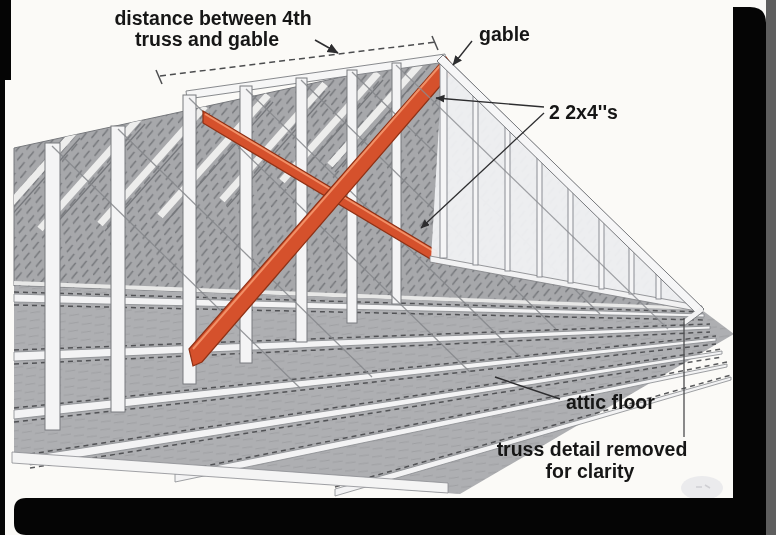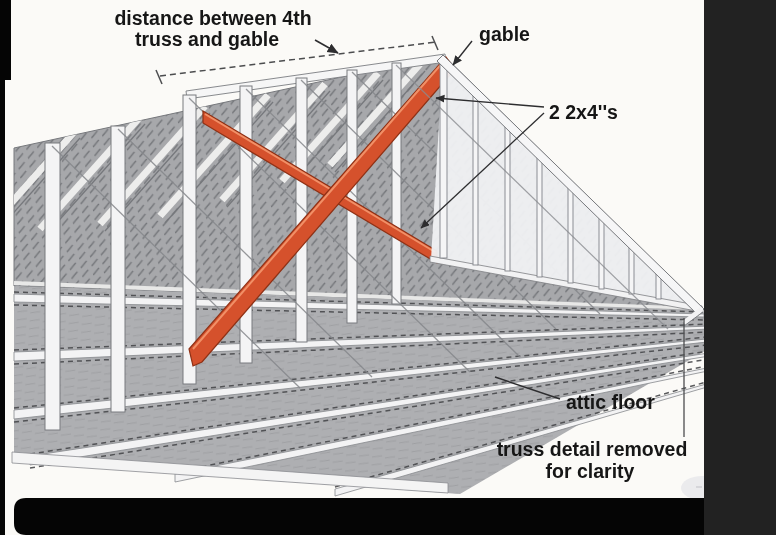--- a/index.html
+++ b/index.html
@@ -3,7 +3,7 @@
 <meta charset="utf-8">
 <style>
   html,body{margin:0;padding:0;background:#222;}
-  .stage{position:relative;width:704px;height:535px;overflow:hidden;background:#fbfaf7;
+  .stage{position:relative;width:776px;height:535px;overflow:hidden;background:#fbfaf7;
          font-family:"Liberation Sans",sans-serif;}
   svg{position:absolute;inset:0;display:block;}
   text{font-family:"Liberation Sans",sans-serif;font-weight:bold;}

